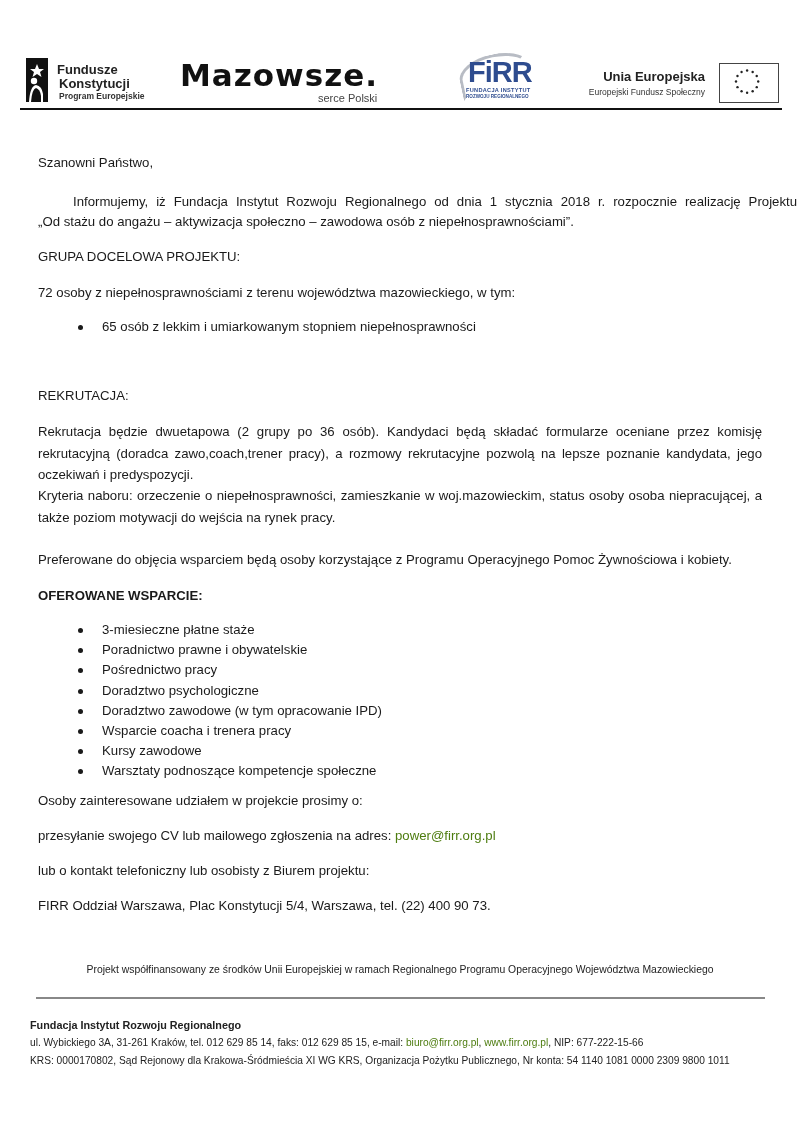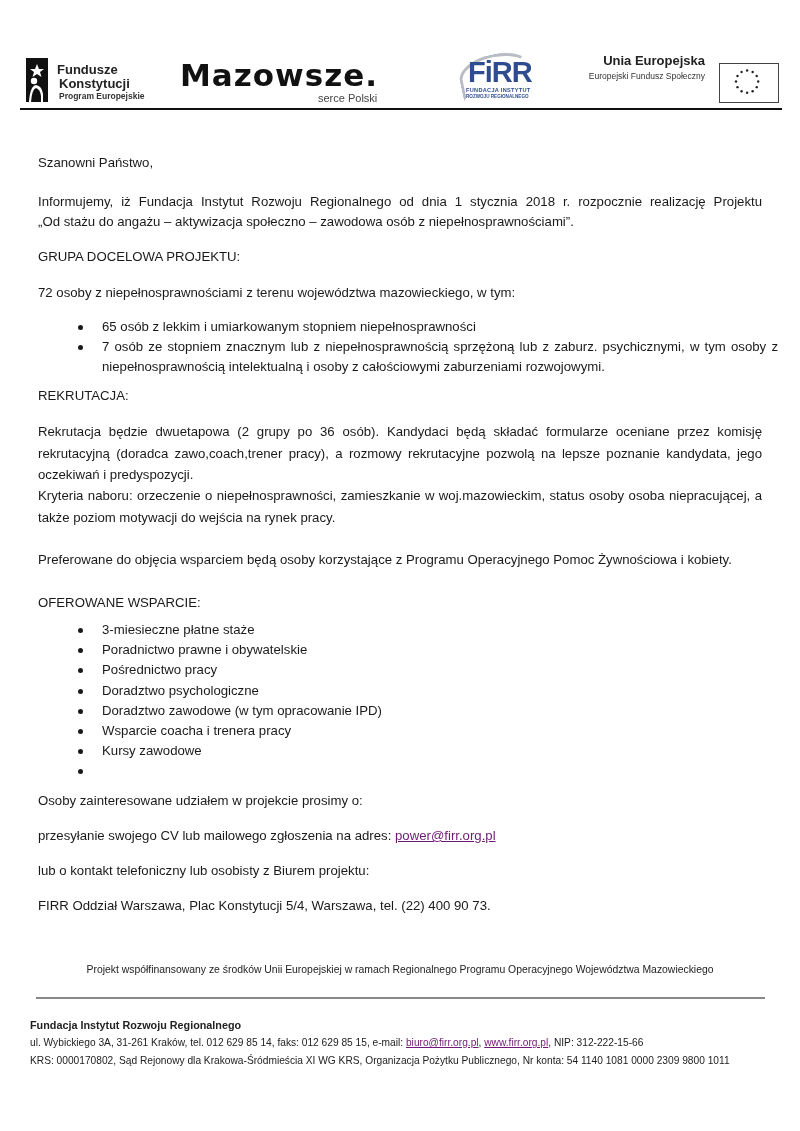--- a/index.html
+++ b/index.html
@@ -31,7 +31,7 @@
     .logo-firr .s1 { position: absolute; left: 11px; top: 35px; font-size: 5.6px; font-weight: bold; color: #2e4c8f; line-height: 6px; letter-spacing: 0.3px; }
     .logo-firr .s2 { position: absolute; left: 11px; top: 42px; font-size: 4.6px; font-weight: bold; color: #2e4c8f; line-height: 5px; }
 
-    .logo-ue { position: absolute; left: 575px; top: 54px; width: 130px; height: 30px; text-align: right; }
+    .logo-ue { position: absolute; left: 575px; top: 70px; width: 130px; height: 30px; text-align: right; }
     .logo-ue .t1 { position: absolute; right: 0; top: 0; font-size: 13px; font-weight: bold; color: #222; line-height: 14px; white-space: nowrap; }
     .logo-ue .t2 { position: absolute; right: 0; top: 17px; font-size: 8.5px; color: #333; line-height: 10px; white-space: nowrap; }
 

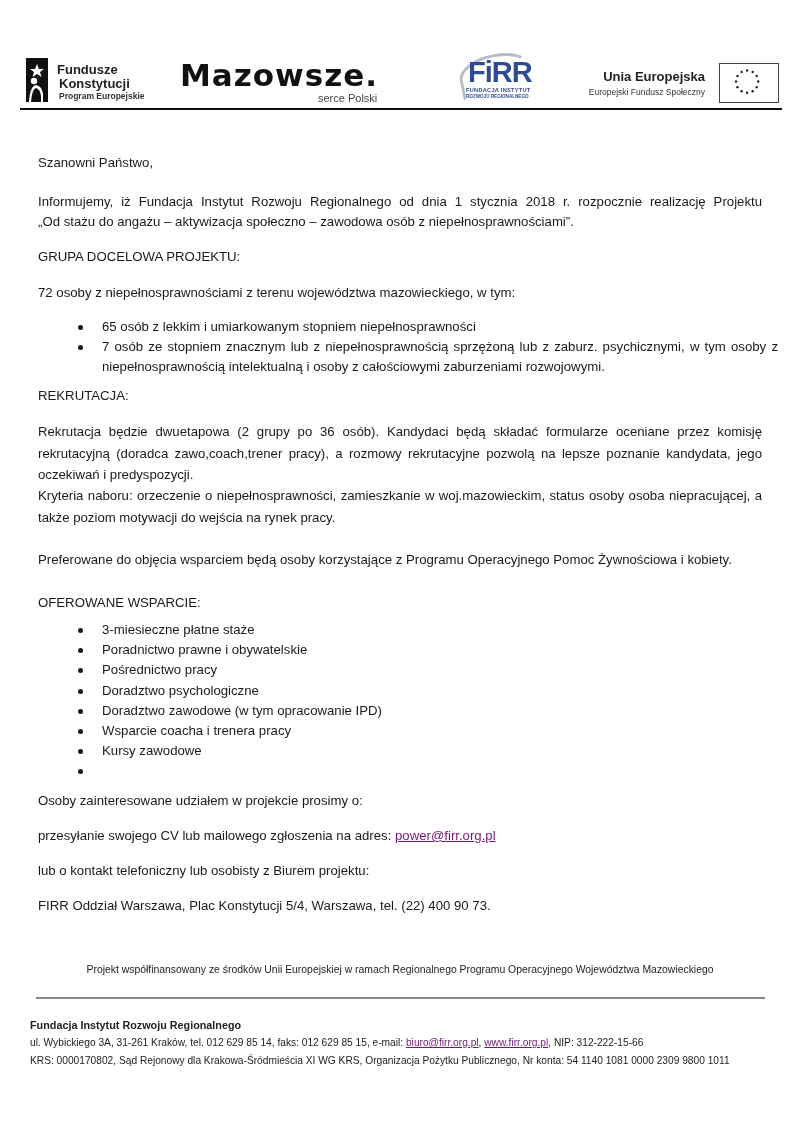--- a/index.html
+++ b/index.html
@@ -118,7 +118,7 @@
 
   <p class="p" style="top:3px">Szanowni Państwo,</p>
 
-  <p class="p justify" style="top:42px; text-align-last: justify;">Informujemy, iż Fundacja Instytut Rozwoju Regionalnego od dnia 1 stycznia 2018 r. rozpocznie realizację Projektu</p>
+  <p class="p justify" style="top:42px; text-align-last: justify; margin-left: 35px;">Informujemy, iż Fundacja Instytut Rozwoju Regionalnego od dnia 1 stycznia 2018 r. rozpocznie realizację Projektu</p>
   <p class="p" style="top:62px; left:0;">„Od stażu do angażu – aktywizacja społeczno – zawodowa osób z niepełnosprawnościami”.</p>
 
   <p class="p" style="top:97px">GRUPA DOCELOWA PROJEKTU:</p>

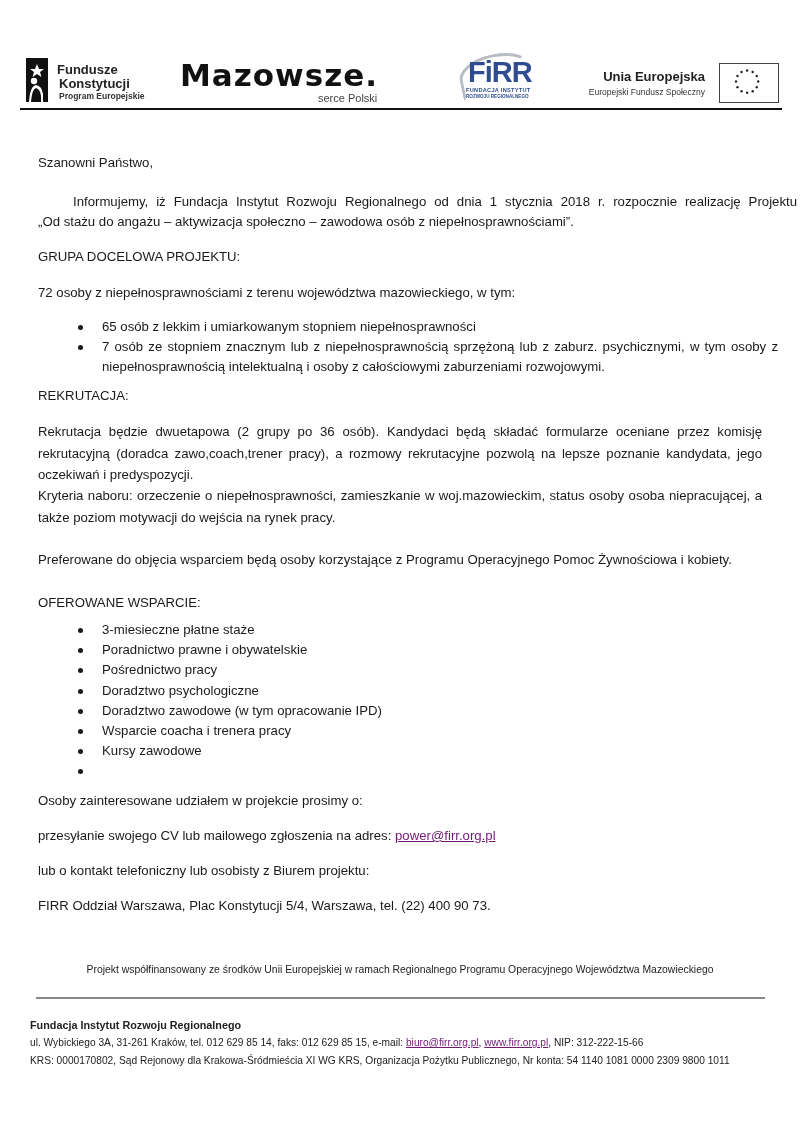--- a/index.html
+++ b/index.html
@@ -127,7 +127,6 @@
 
   <ul class="bullets" style="top:167px">
     <li><span class="dot"></span><span>65 osób z lekkim i umiarkowanym stopniem niepełnosprawności</span></li>
-    <li class="justify-li"><span class="dot"></span><span>7 osób ze stopniem znacznym lub z niepełnosprawnością sprzężoną lub z zaburz. psychicznymi, w tym osoby z niepełnosprawnością intelektualną i osoby z całościowymi zaburzeniami rozwojowymi.</span></li>
   </ul>
 
   <p class="p" style="top:236px">REKRUTACJA:</p>

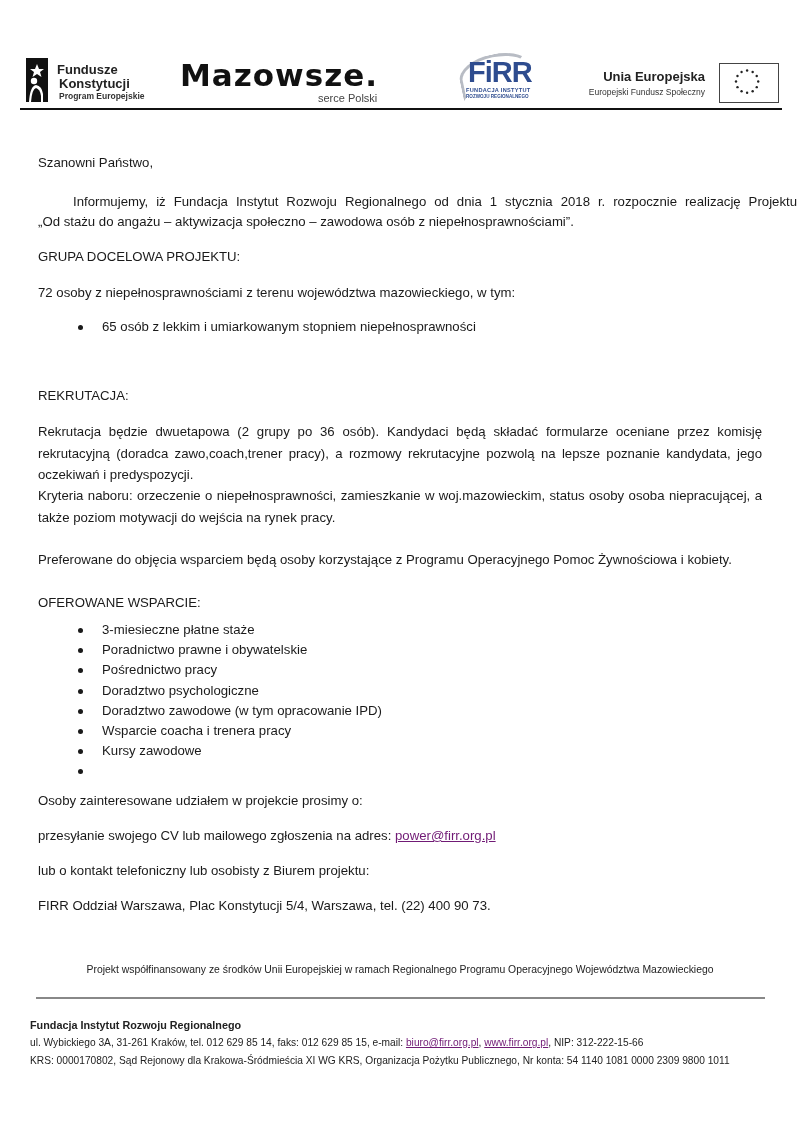--- a/index.html
+++ b/index.html
@@ -41,7 +41,7 @@
     .content { position: absolute; left: 38px; top: 150px; width: 724px; font-size: 13.2px; line-height: 20px; color: #1a1a1a; }
     .p { position: absolute; left: 0; width: 724px; }
     .justify { text-align: justify; text-align-last: left; }
-    .bold { font-weight: normal; margin-top: 7px; }
+    .bold { font-weight: bold; }
     .bullets { position: absolute; left: 16px; width: 724px; list-style: none; }
     .bullets li { position: relative; padding-left: 48px; line-height: 20px; }
     .bullets li .dot { position: absolute; left: 24px; top: 8px; width: 5px; height: 5px; border-radius: 50%; background: #1a1a1a; }

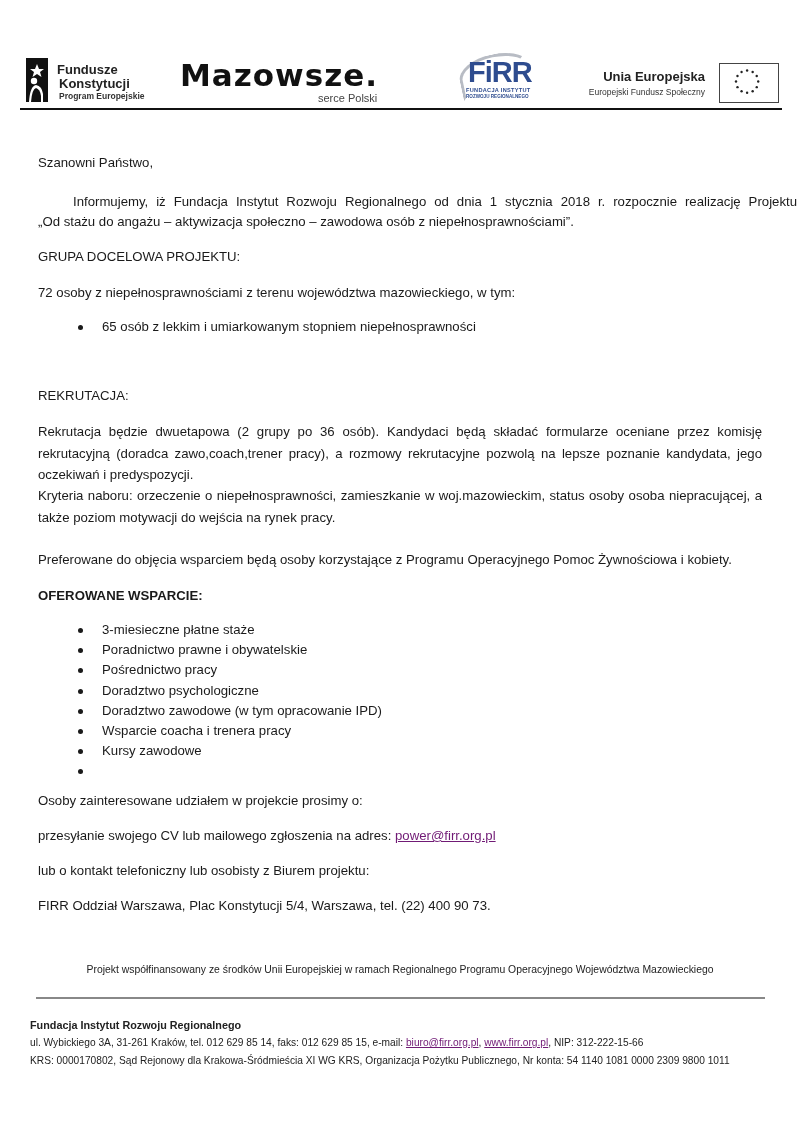--- a/index.html
+++ b/index.html
@@ -147,7 +147,7 @@
     <li><span class="dot"></span><span>Doradztwo zawodowe (w tym opracowanie IPD)</span></li>
     <li><span class="dot"></span><span>Wsparcie coacha i trenera pracy</span></li>
     <li><span class="dot"></span><span>Kursy zawodowe</span></li>
-    <li><span class="dot"></span></li>
+    <li><span class="dot"></span><span>Warsztaty podnoszące kompetencje społeczne</span></li>
   </ul>
 
   <p class="p" style="top:641px">Osoby zainteresowane udziałem w projekcie prosimy o:</p>

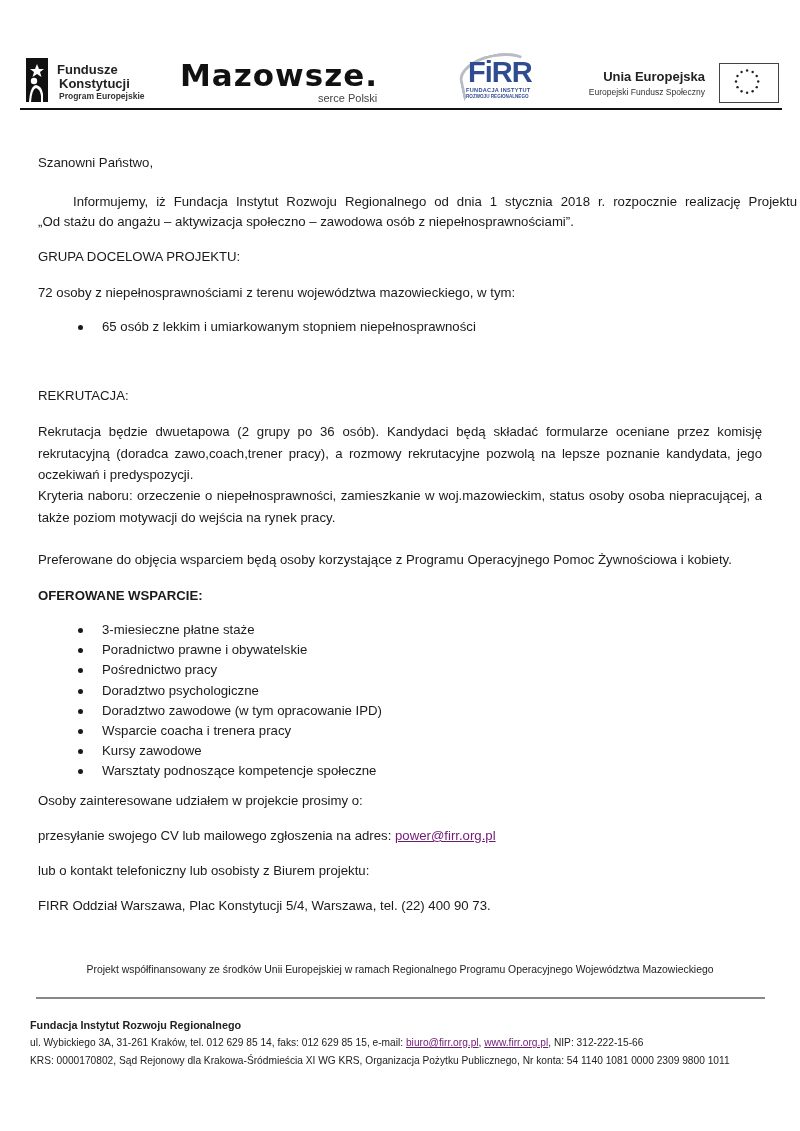--- a/index.html
+++ b/index.html
@@ -47,7 +47,7 @@
     .bullets li .dot { position: absolute; left: 24px; top: 8px; width: 5px; height: 5px; border-radius: 50%; background: #1a1a1a; }
     .bullets.tight li { line-height: 20.2px; }
     .justify-li { text-align: justify; }
-    a.link { color: #701a75; text-decoration: underline; }
+    a.link { color: #4d7c0f; }
 
     
     .cofin { position: absolute; left: 0; top: 963px; width: 800px; text-align: center; font-size: 10.4px; color: #222; line-height: 14px; }

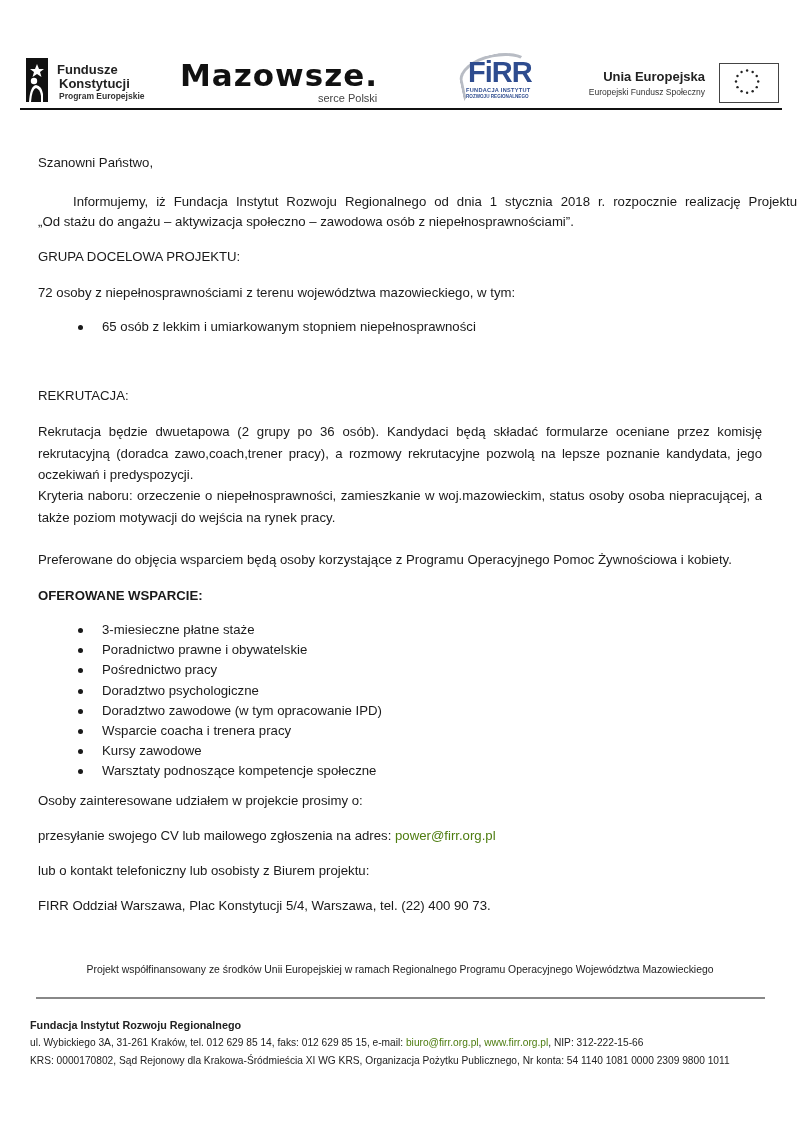--- a/index.html
+++ b/index.html
@@ -163,7 +163,7 @@
 <div class="footer-line"></div>
 
 <div class="foot title">Fundacja Instytut Rozwoju Regionalnego</div>
-<div class="foot l2"><span>ul. Wybickiego 3A, 31-261 Kraków, tel. 012 629 85 14, faks: 012 629 85 15, e-mail: </span><a class="link">biuro@firr.org.pl</a><span>, </span><a class="link">www.firr.org.pl</a><span>, NIP: 312-222-15-66</span></div>
+<div class="foot l2"><span>ul. Wybickiego 3A, 31-261 Kraków, tel. 012 629 85 14, faks: 012 629 85 15, e-mail: </span><a class="link">biuro@firr.org.pl</a><span>, </span><a class="link">www.firr.org.pl</a><span>, NIP: 677-222-15-66</span></div>
 <div class="foot l3">KRS: 0000170802, Sąd Rejonowy dla Krakowa-Śródmieścia XI WG KRS,  Organizacja Pożytku Publicznego, Nr konta: 54 1140 1081 0000 2309 9800 1011</div>
 
 </body></html>

